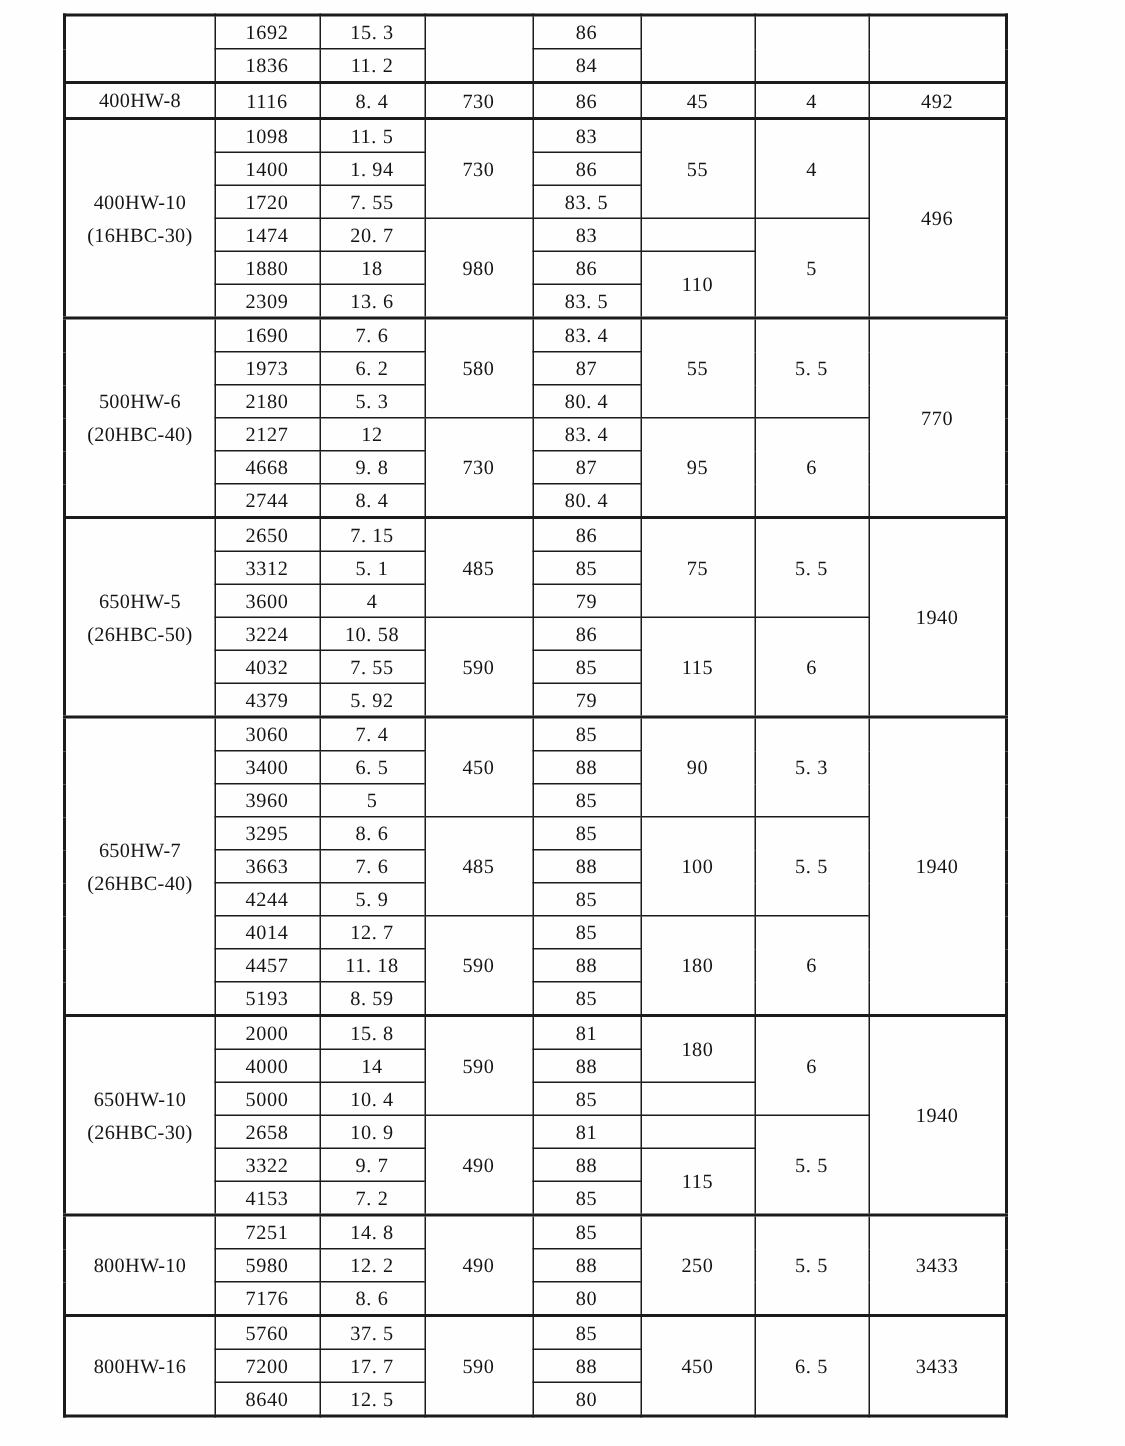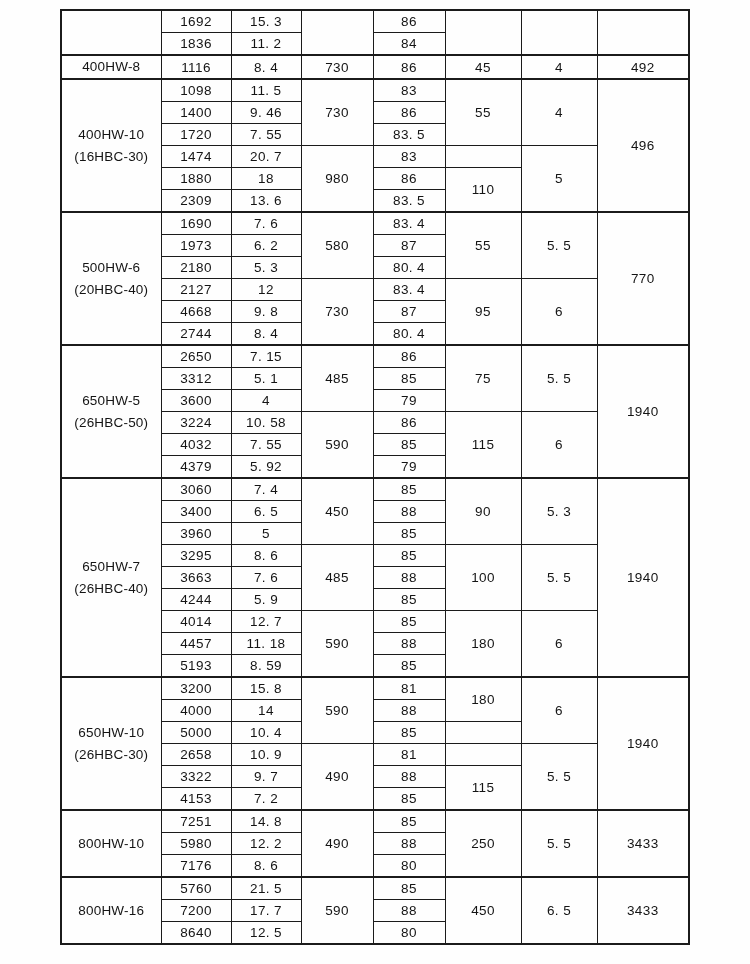--- a/index.html
+++ b/index.html
@@ -17,11 +17,12 @@
   }
   table.spec-table {
     position: absolute;
-    left: 60px;
+    left: 42px;
     top: 9px;
     border-collapse: collapse;
     table-layout: fixed;
     border: 2.6px solid #1b1b1b;
+    font-family: Liberation Serif, serif;
   }
   table.spec-table tr {
     height: 22px;

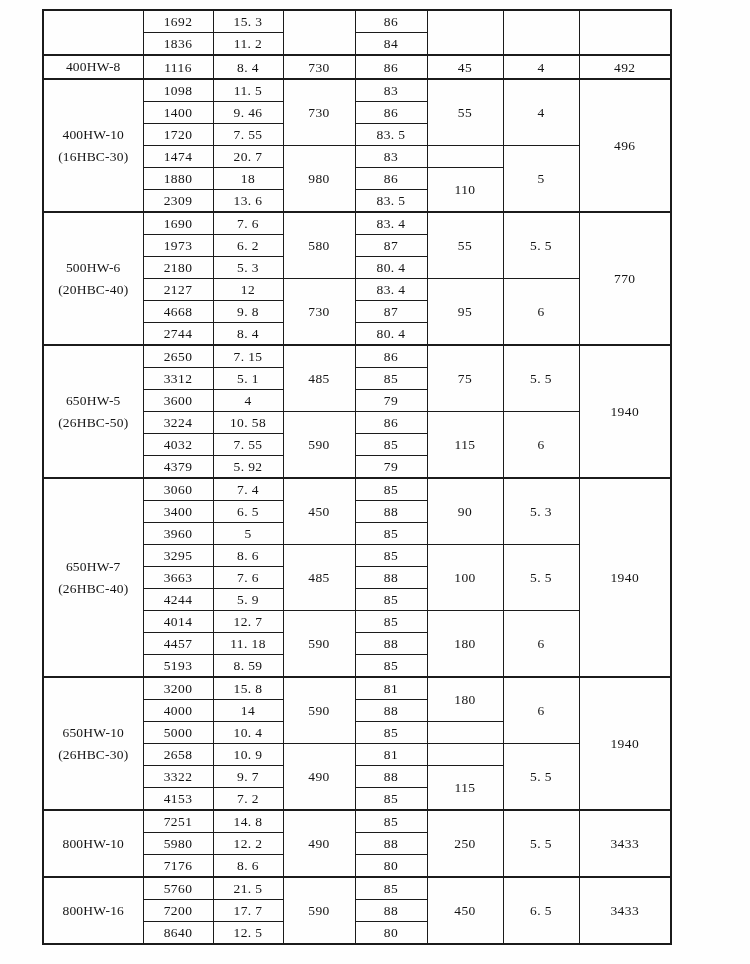--- a/index.html
+++ b/index.html
@@ -100,7 +100,7 @@
         </tr>
         <tr>
           <td>1400</td>
-          <td>9. 46</td>
+          <td>1. 94</td>
           <td>86</td>
         </tr>
         <tr>

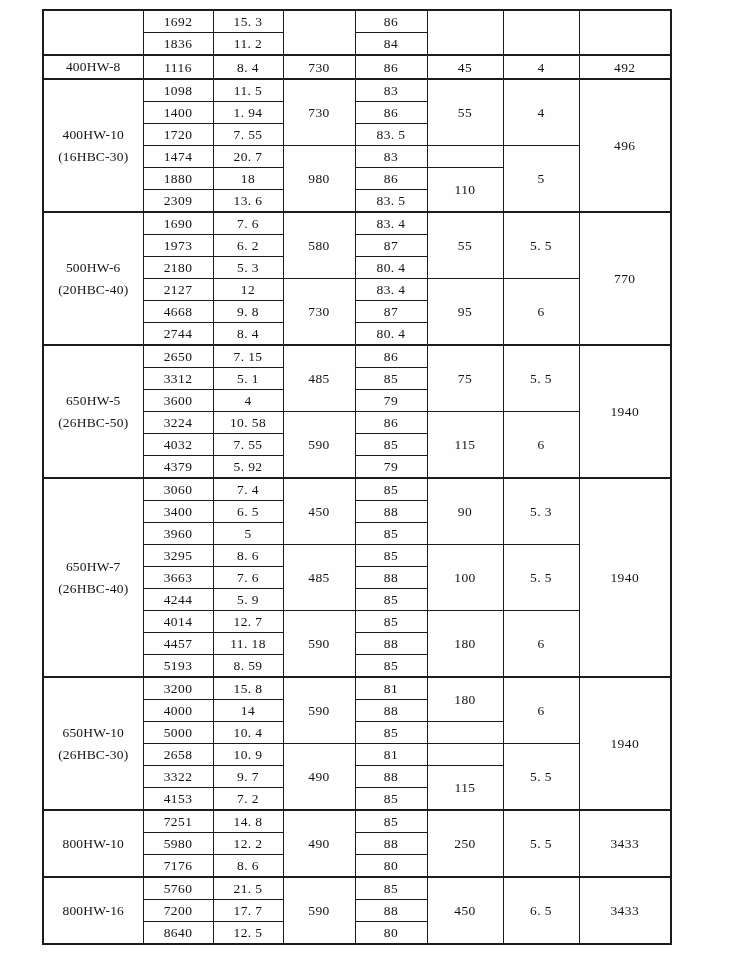--- a/index.html
+++ b/index.html
@@ -261,7 +261,7 @@
         </tr>
         <tr class="block-start">
           <td rowspan="6" class="model-cell">650HW-10<br>(26HBC-30)</td>
-          <td>3200</td>
+          <td>2000</td>
           <td>15. 8</td>
           <td rowspan="3">590</td>
           <td>81</td>

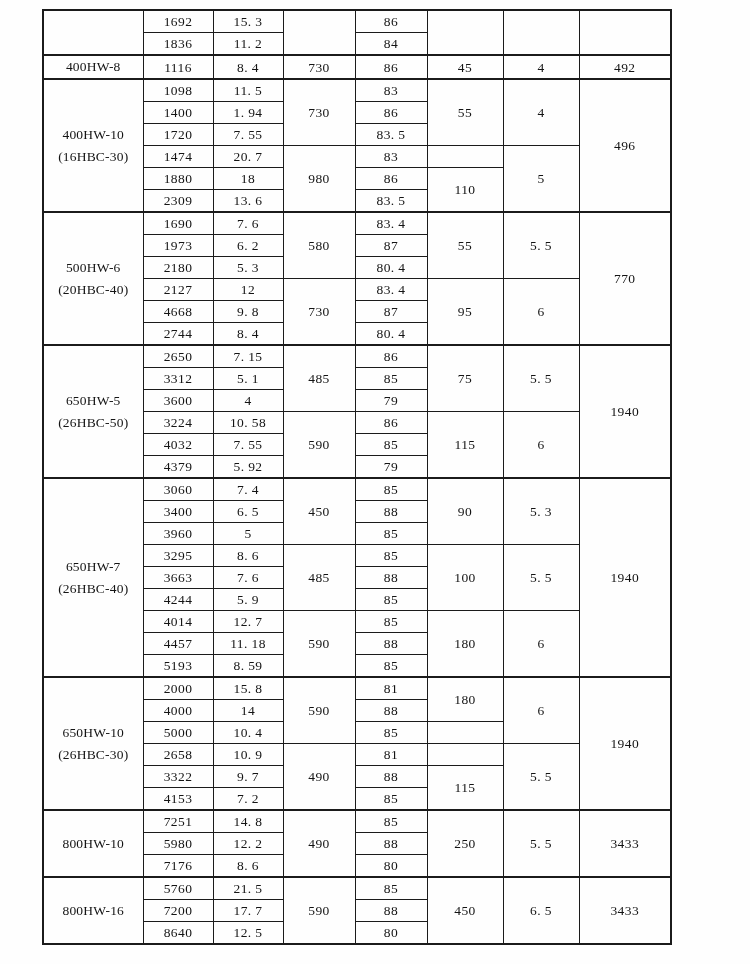--- a/index.html
+++ b/index.html
@@ -322,7 +322,7 @@
         <tr class="block-start">
           <td rowspan="3" class="model-cell">800HW-16</td>
           <td>5760</td>
-          <td>21. 5</td>
+          <td>37. 5</td>
           <td rowspan="3">590</td>
           <td>85</td>
           <td rowspan="3">450</td>

